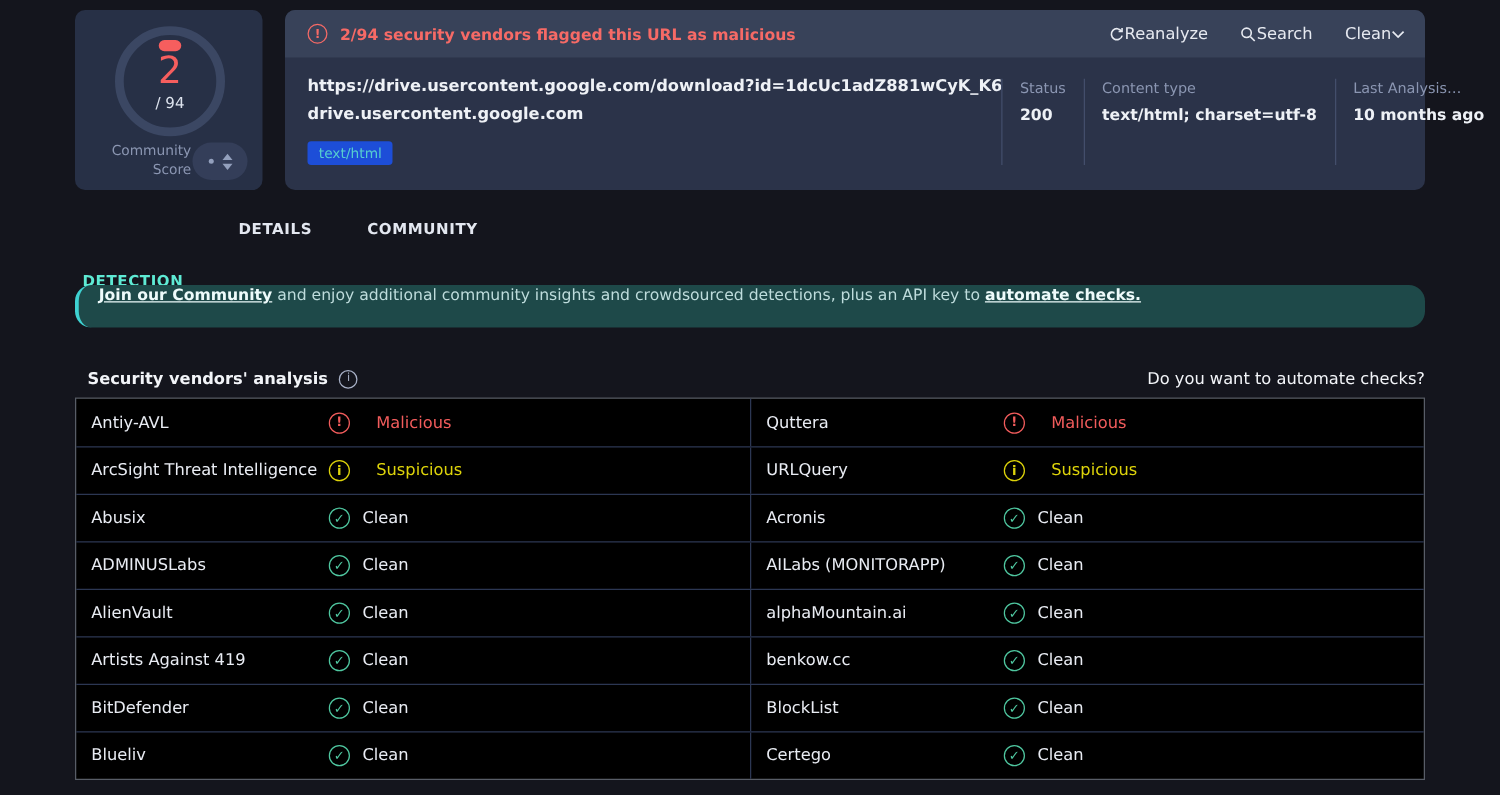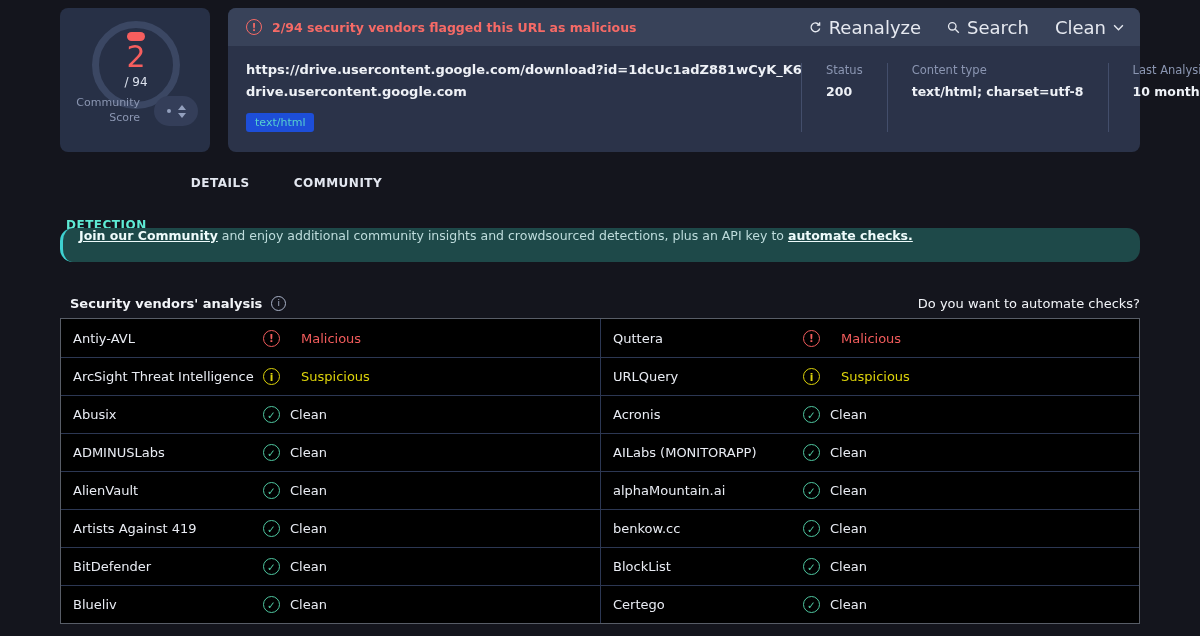--- a/index.html
+++ b/index.html
@@ -34,7 +34,7 @@
   .alert-circle { width:16px; height:16px; border-radius:50%; border:1.5px solid #f66a66;
     display:flex; align-items:center; justify-content:center; font-size:10px; flex-shrink:0; }
   .actions { display:flex; align-items:center; gap:26px; }
-  .action { display:flex; align-items:center; gap:7px; color:#e6e9f0; font-size:18px; cursor:pointer; }
+  .action { display:flex; align-items:center; gap:0; color:#e6e9f0; font-size:13px; cursor:pointer; }
 
   .header-body { display:flex; justify-content:space-between; padding:16px 14px 0 18px; }
   .url-col { width:555px; }

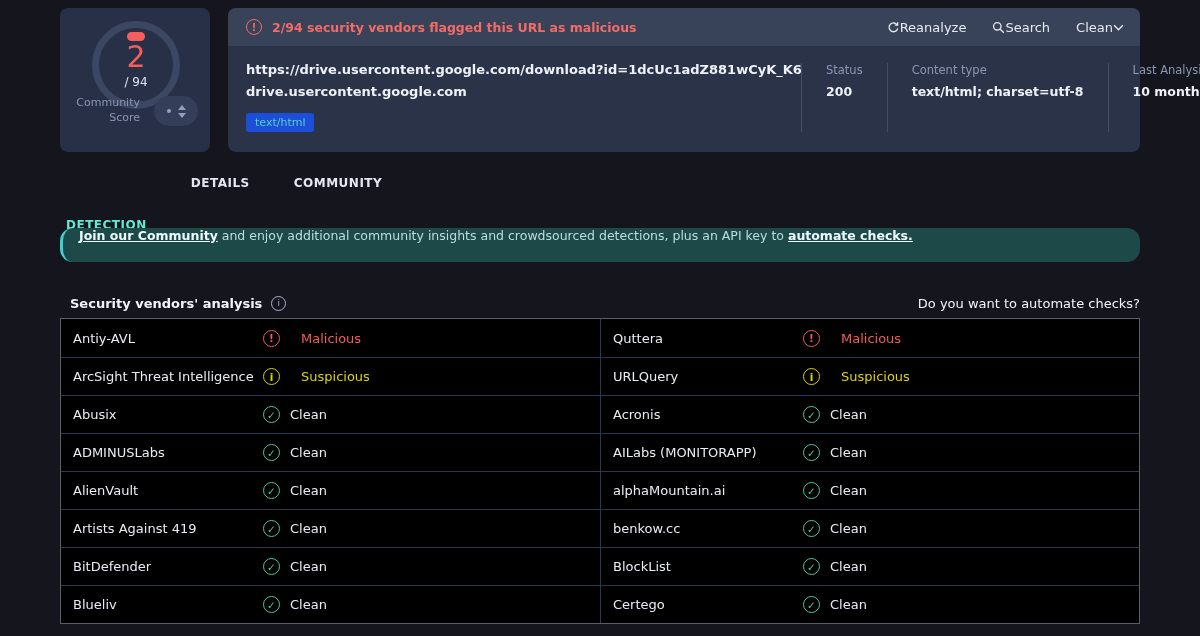--- a/index.html
+++ b/index.html
@@ -43,7 +43,7 @@
   .tag { display:inline-block; margin-top:14px; background:#1d4ed8; color:#56cfcf;
     font-size:11px; padding:3px 9px; border-radius:3px; }
   .meta-col { display:flex; align-items:stretch; padding-top:1px; }
-  .meta-item { padding:0 24px; border-left:1px solid #434e6b; }
+  .meta-item { padding:0 14px; border-left:1px solid #434e6b; }
   .meta-item .mlabel { color:#8b96b2; font-size:11.5px; margin-bottom:7px; white-space:nowrap; }
   .meta-item .mvalue { color:#eef1f6; font-size:12.5px; font-weight:bold; white-space:nowrap; }
 

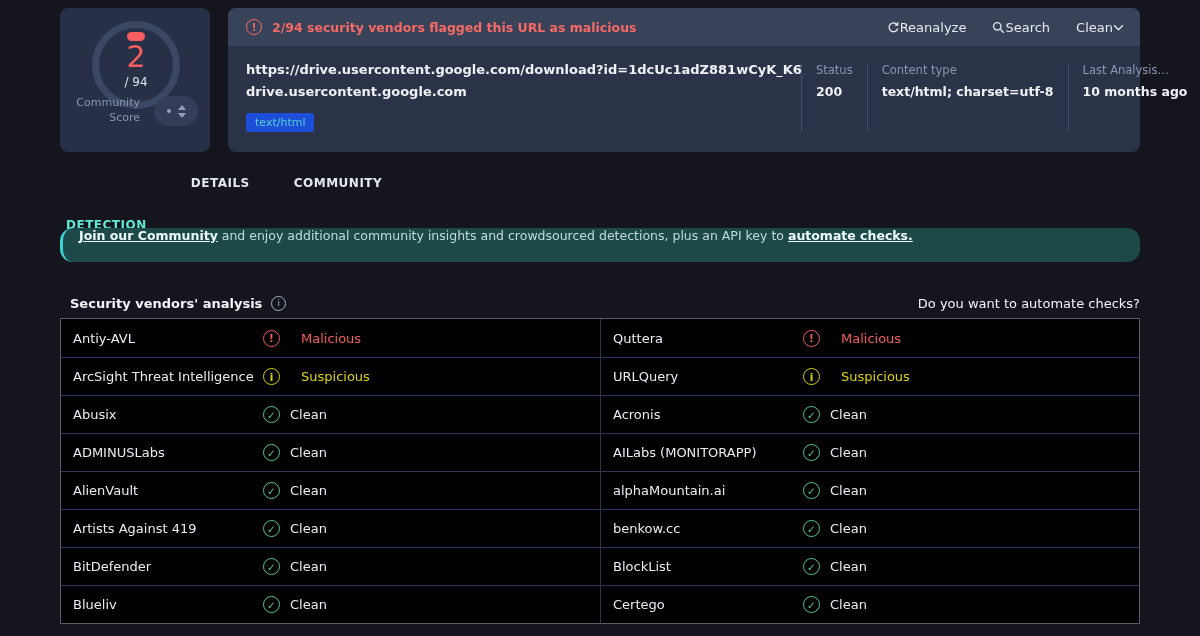--- a/index.html
+++ b/index.html
@@ -16,7 +16,7 @@
     border-radius:5px; background:#f65e5e; }
   .score-num { font-size:30px; color:#f65e5e; line-height:1; }
   .score-total { font-size:12px; color:#dde3ee; margin-top:3px; }
-  .score-footer { position:absolute; right:12px; bottom:26px; display:flex; align-items:flex-start; gap:14px; }
+  .score-footer { position:absolute; right:12px; bottom:8px; display:flex; align-items:flex-start; gap:1px; }
   .score-label { text-align:right; color:#8b96b2; font-size:11px; line-height:1.35; width:66px; }
   .vote-pill { width:44px; height:30px; border-radius:16px; background:#343e59;
     display:flex; align-items:center; justify-content:center; gap:7px; }

